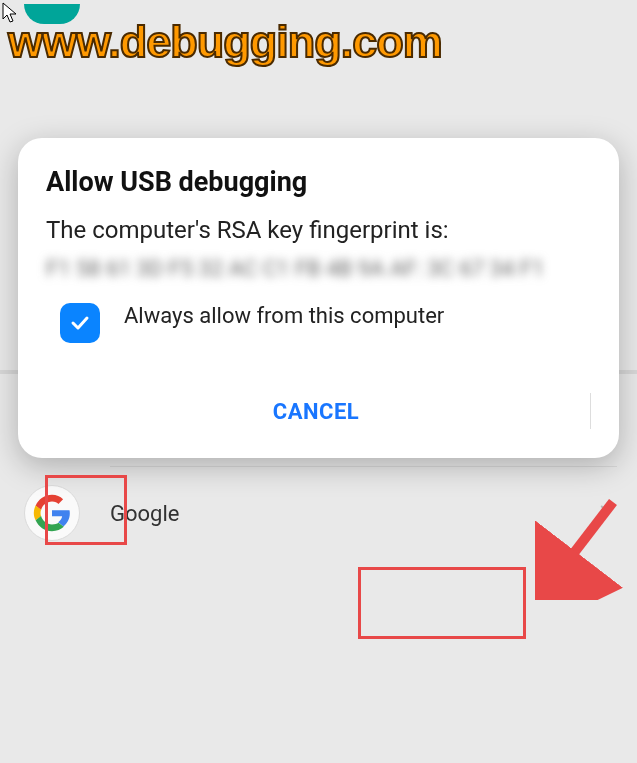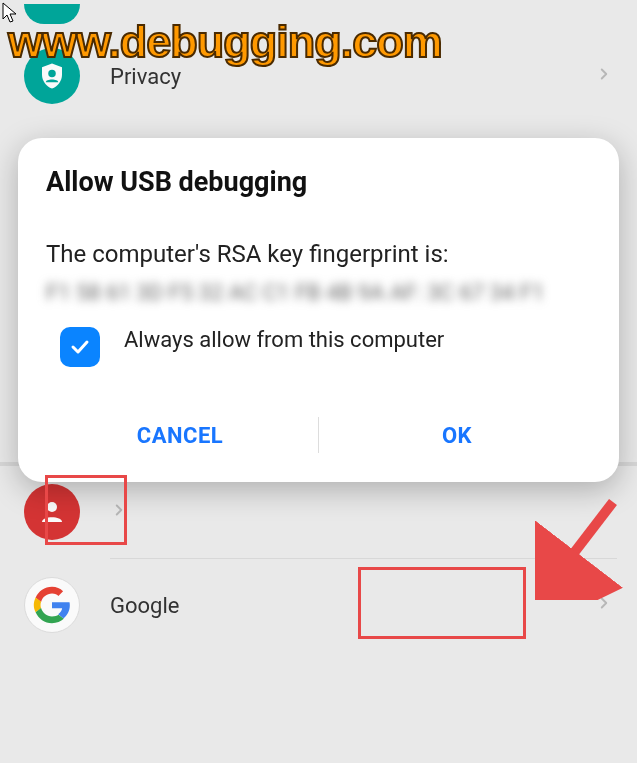--- a/index.html
+++ b/index.html
@@ -200,21 +200,6 @@
     <div class="icon-wrap"></div>
   </div>
 
-  <div class="settings-item item-privacy">
-    <div class="icon-wrap">
-      <svg width="30" height="30" viewBox="0 0 24 24" fill="none">
-        <path d="M12 2 L4 5 V11 C4 16 7.5 20.5 12 22 C16.5 20.5 20 16 20 11 V5 Z" fill="#fff"></path>
-        <circle cx="12" cy="10" r="3" fill="#00a99d"></circle>
-        <path d="M7 17 C7 14 17 14 17 17" fill="#00a99d"></path>
-      </svg>
-    </div>
-    <span class="label">Privacy</span>
-    <span class="chevron">
-      <svg width="18" height="18" viewBox="0 0 24 24" fill="none">
-          <path d="M9 6 L15 12 L9 18" stroke="#bbb" stroke-width="2.5" stroke-linecap="round" stroke-linejoin="round"></path>
-        </svg>
-    </span>
-  </div>
 
   <div style="height: 340px"></div>
   <div class="full-divider"></div>

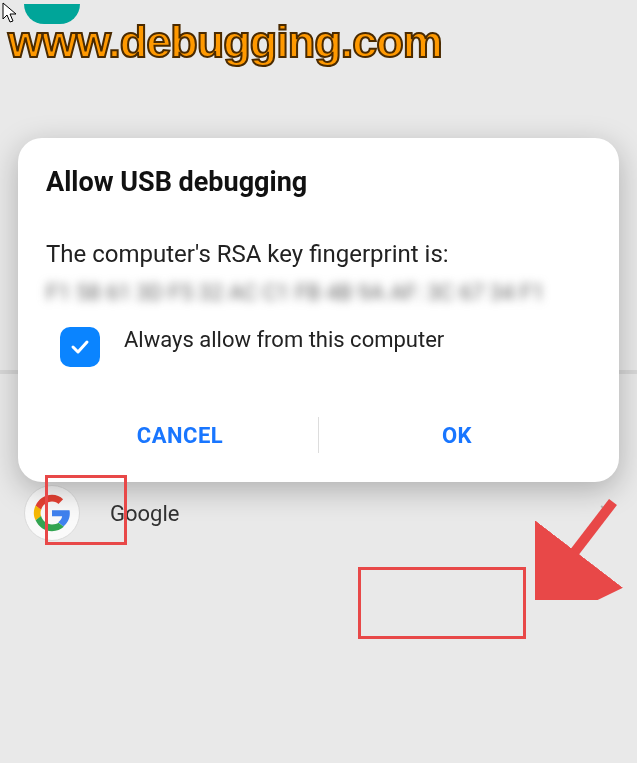--- a/index.html
+++ b/index.html
@@ -84,7 +84,7 @@
       font-size: 27px;
       font-weight: 700;
       color: #111;
-      margin-bottom: 42px;
+      margin-bottom: 18px;
     }
     .dialog-msg {
       font-size: 24px;

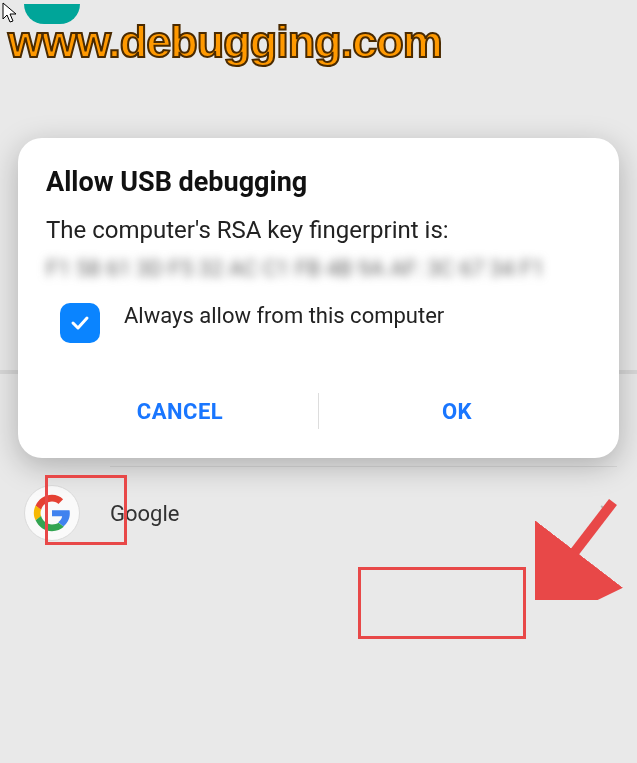--- a/index.html
+++ b/index.html
@@ -255,7 +255,6 @@
   <div class="dialog-actions">
     <div class="dialog-btn">CANCEL</div>
     <div class="btn-divider"></div>
-    <div class="dialog-btn">OK</div>
   </div>
 </div>
 

